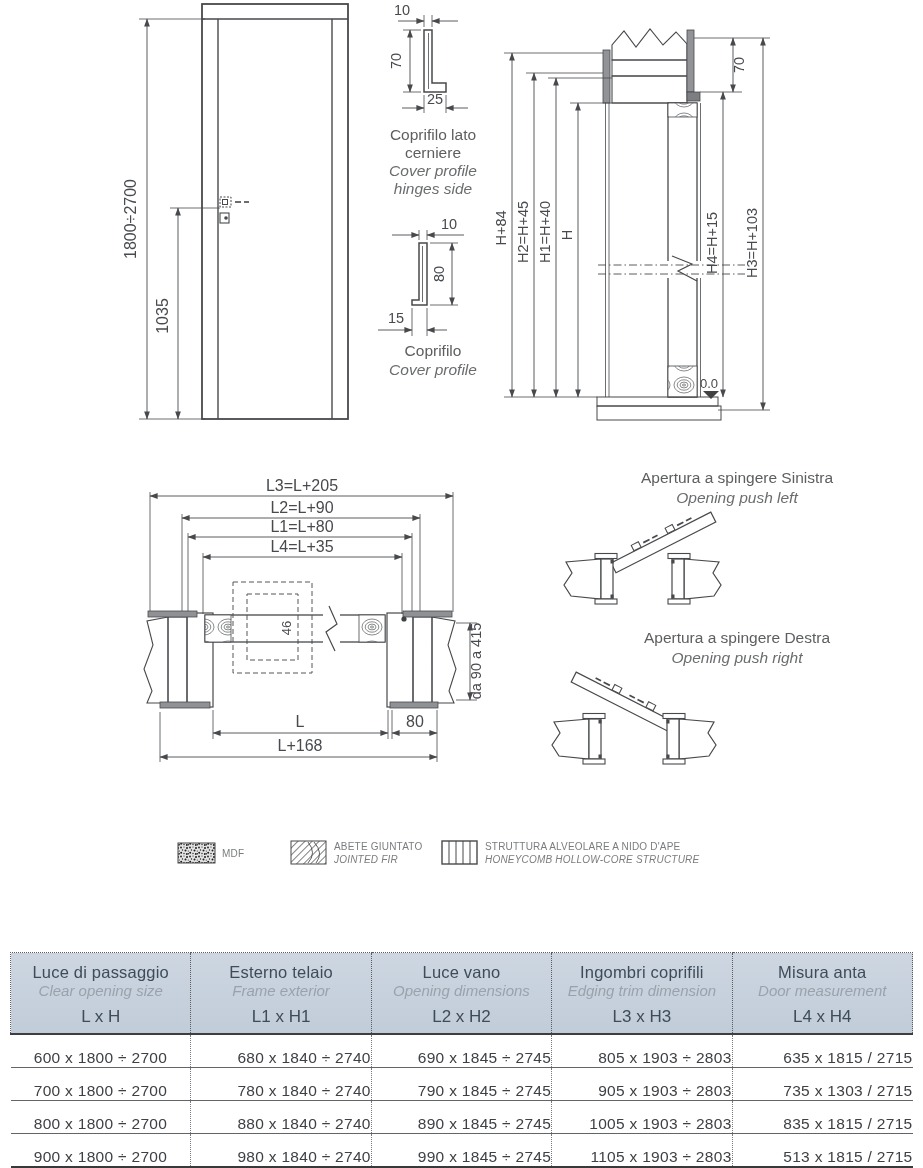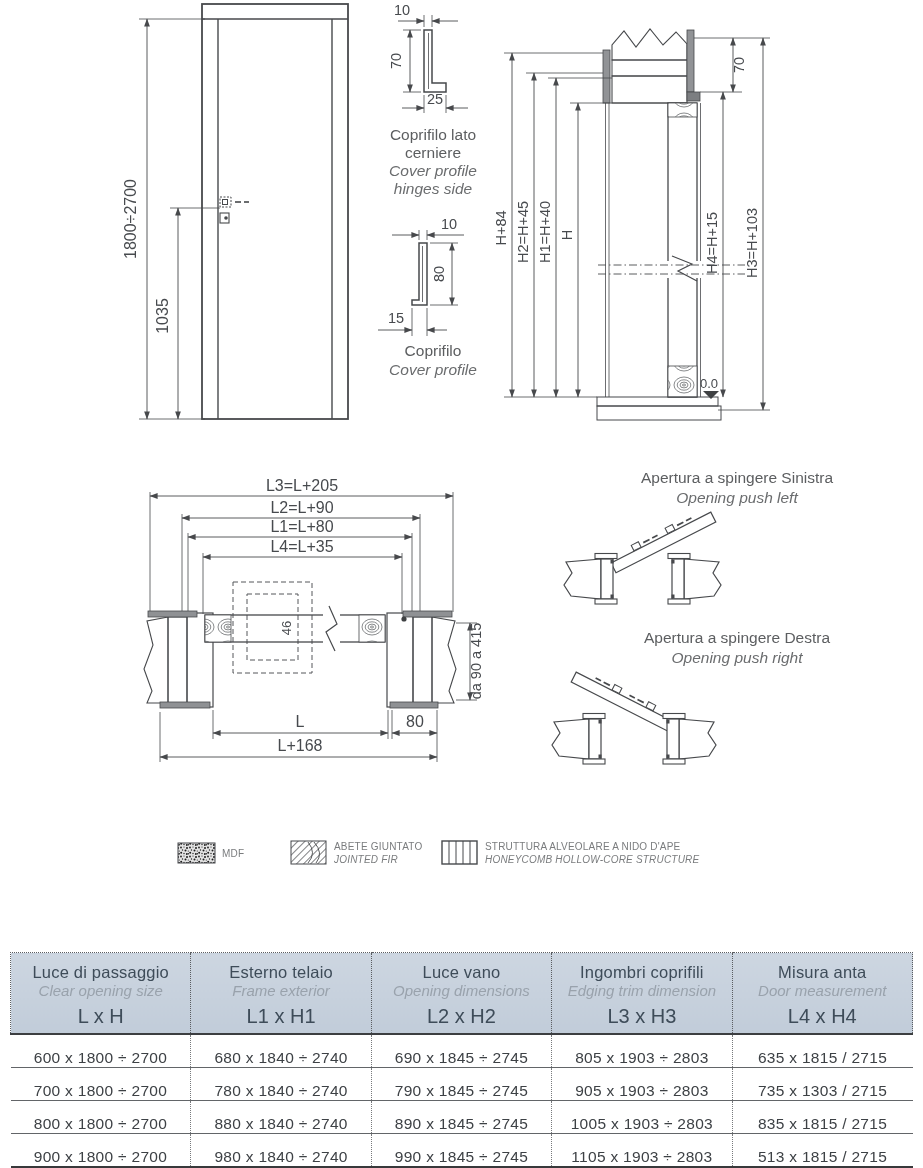--- a/index.html
+++ b/index.html
@@ -31,7 +31,7 @@
   .spec thead th:last-child  { border-right:1px dotted #5a5d61; }
   .spec .t1 { font-size:16.5px; color:#3e4c59; line-height:20px; letter-spacing:.2px; }
   .spec .t2 { font-size:15px; color:#99a2ac; font-style:italic; line-height:18px; }
-  .spec .t3 { font-size:20px;  color:#3e4c59; margin-top:8px; line-height:17px; }
+  .spec .t3 { font-size:17px;  color:#3e4c59; margin-top:8px; line-height:17px; }
   .spec tbody td {
     text-align:center; font-size:15.5px; color:#3d4145; letter-spacing:.3px;
     height:24px; border-bottom:1px solid #626568; padding:14px 0 0;

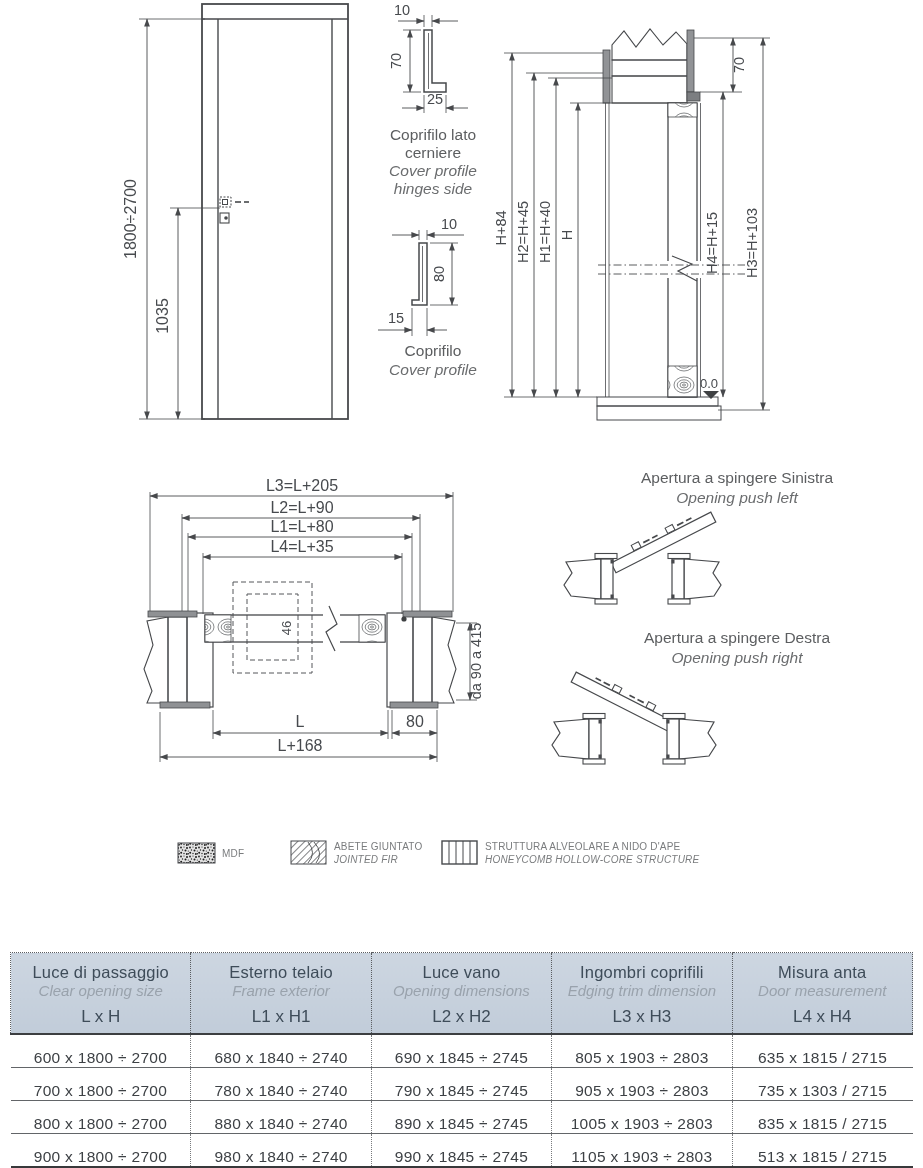--- a/index.html
+++ b/index.html
@@ -36,7 +36,7 @@
     text-align:center; font-size:15.5px; color:#3d4145; letter-spacing:.3px;
     height:24px; border-bottom:1px solid #626568; padding:14px 0 0;
   }
-  .spec tbody td + td { border-left:1px dotted #77797c; }
+  .spec tbody td + td { border-left:1px dotted #77797c;text-align:right; }
   .spec tbody tr:last-child td { border-bottom:2px solid #38393b; }
 </style>
 </head>

